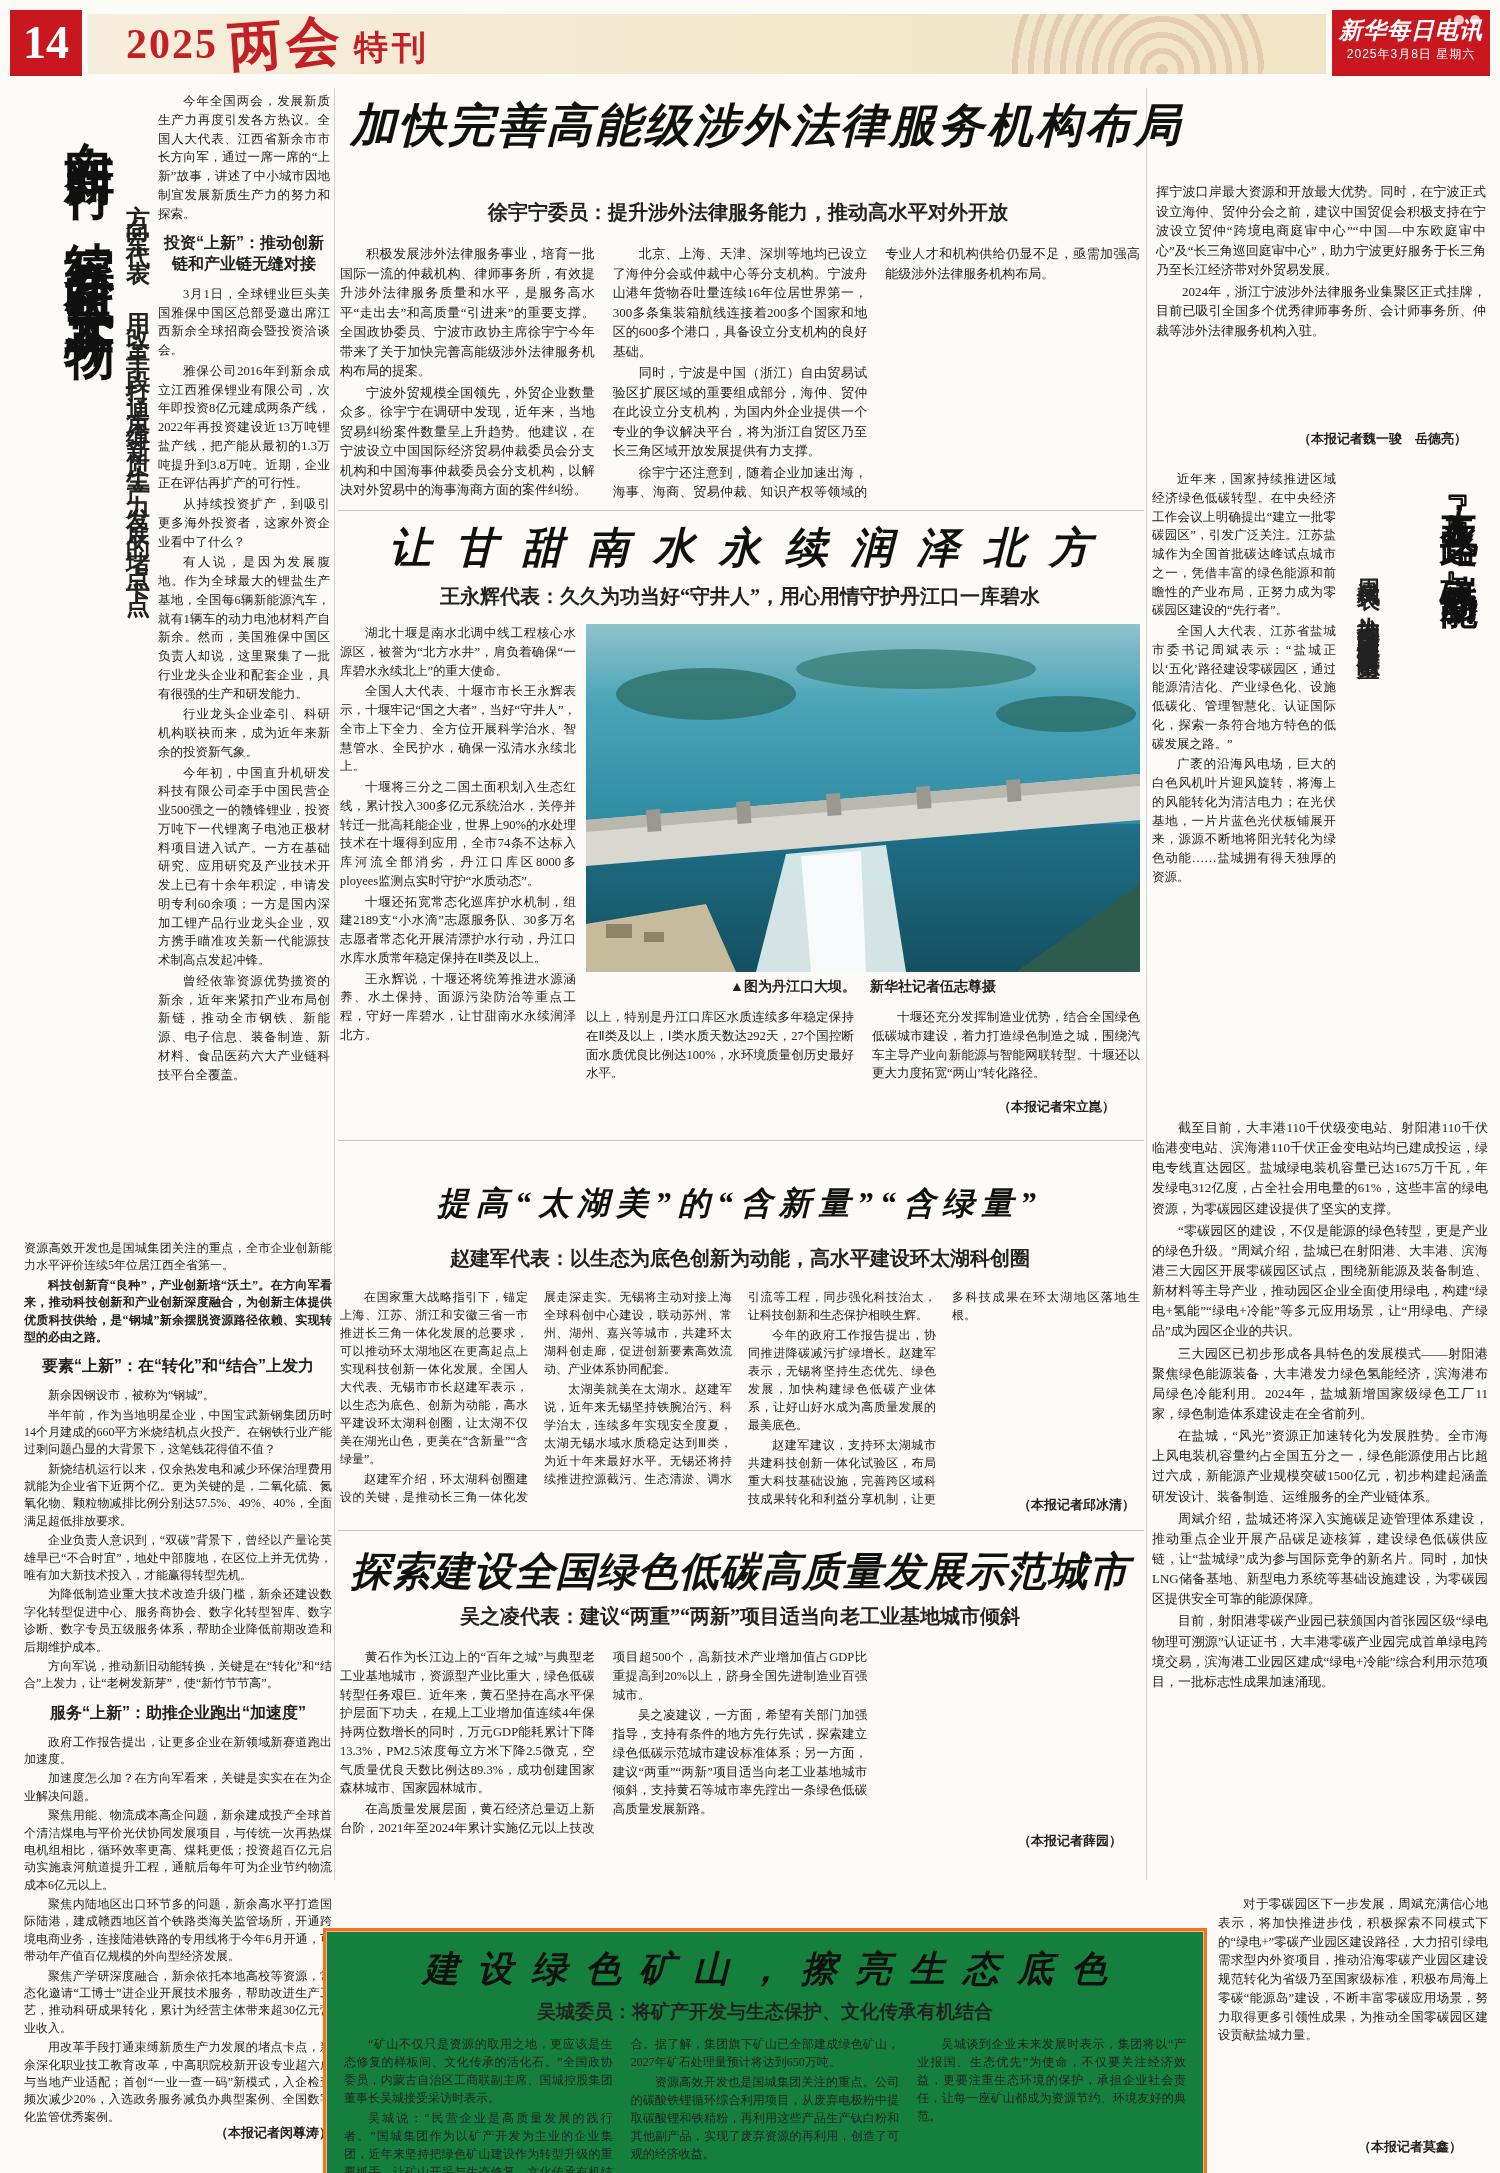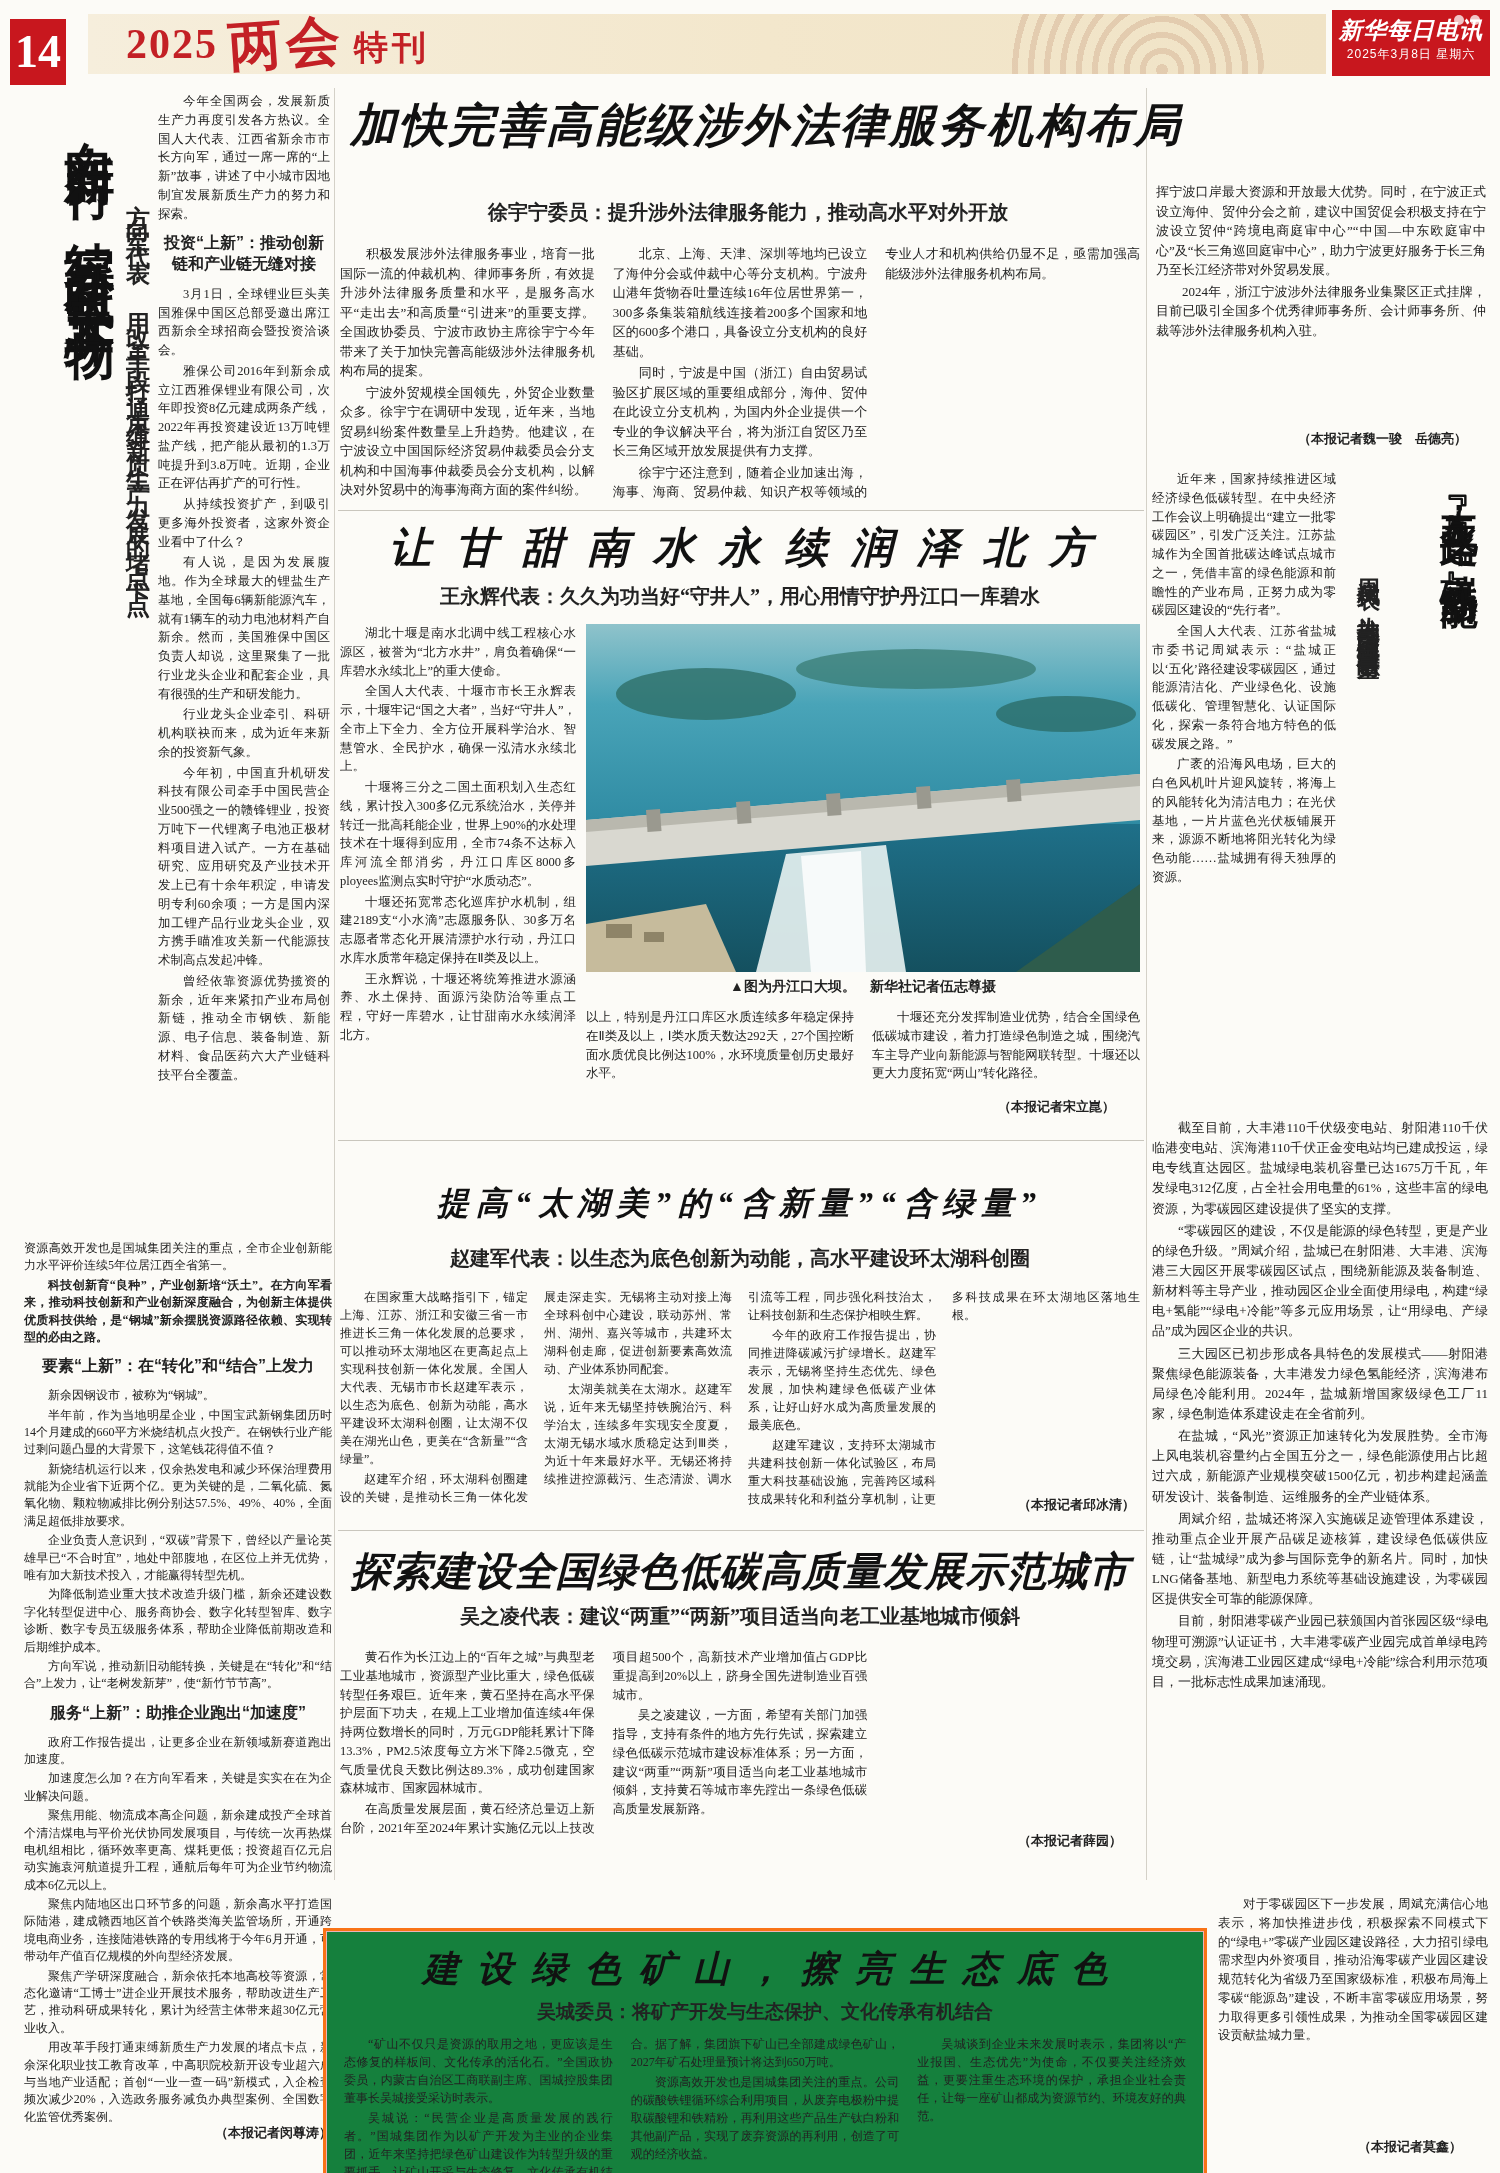--- a/index.html
+++ b/index.html
@@ -6,8 +6,8 @@
   #paper{position:relative;width:1500px;height:2173px;background:#fcfbf7;overflow:hidden;
          font-family:"Liberation Serif","DejaVu Serif",serif;color:#222;}
   
-  .hdr-pagenum{position:absolute;left:10px;top:10px;width:56px;height:66px;background:#c8171e;
-    color:#fff;font:700 46px/66px "Liberation Serif",serif;text-align:center;margin-top:9px;}
+  .hdr-pagenum{position:absolute;left:10px;top:10px;width:72px;height:66px;background:#c8171e;
+    color:#fff;font:700 46px/66px "Liberation Serif",serif;text-align:center;}
   .hdr-banner{position:absolute;left:88px;top:14px;width:1238px;height:60px;
     background:linear-gradient(90deg,#f6eedc 0%,#f3e7cc 55%,#f0e3c6 100%);overflow:hidden;}
   .hdr-rings{position:absolute;right:60px;top:-40px;width:260px;height:160px;border-radius:50%;

